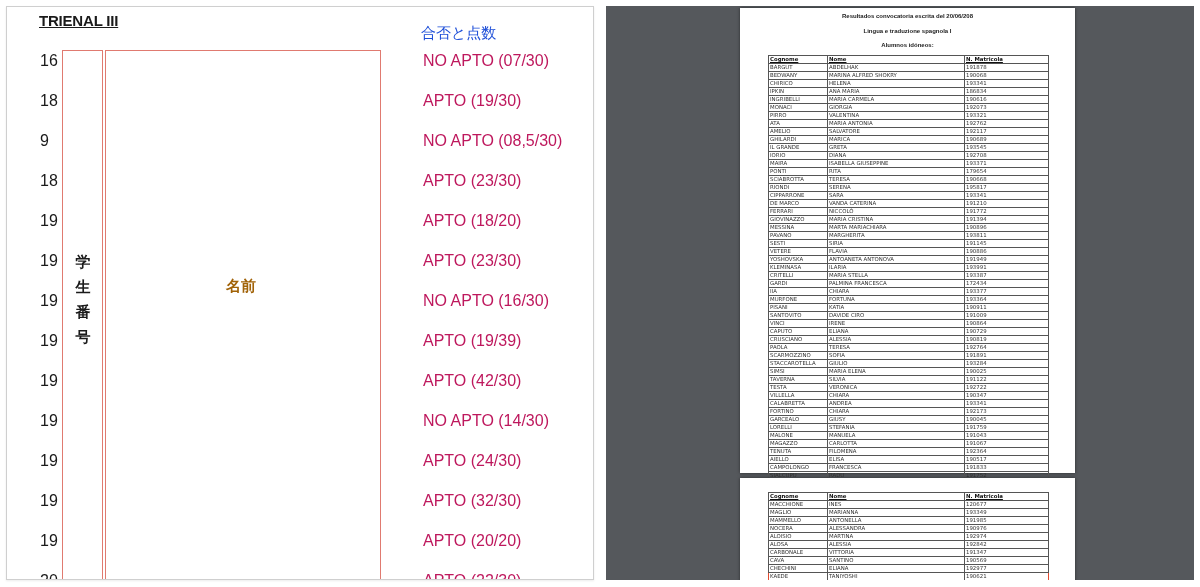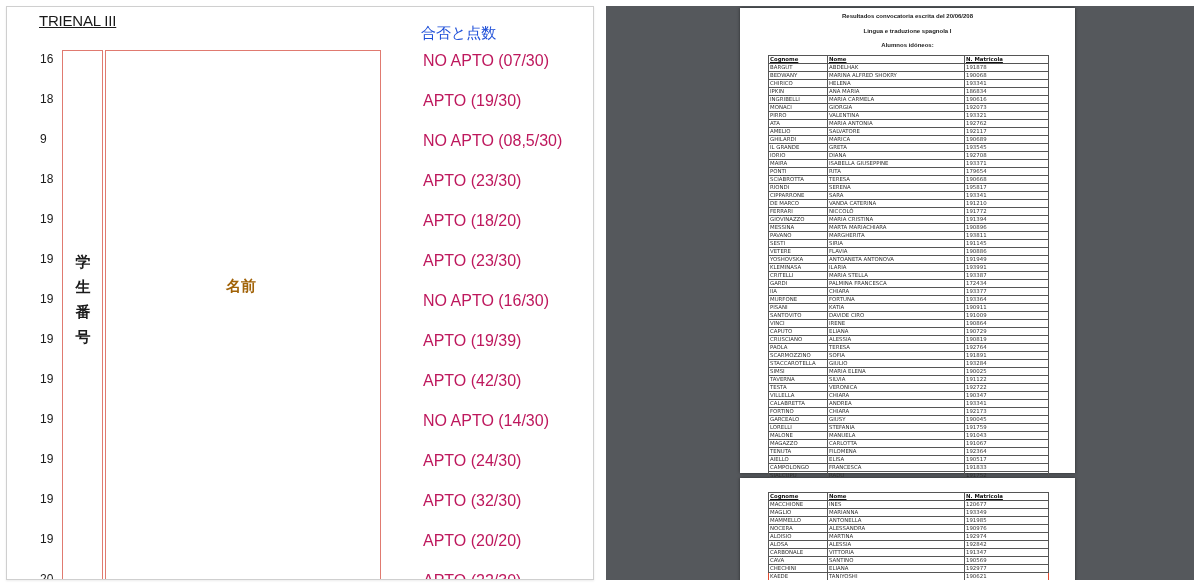--- a/index.html
+++ b/index.html
@@ -9,7 +9,7 @@
   
   .left-panel { position: absolute; left: 6px; top: 6px; width: 588px; height: 574px;
     border: 1px solid #cfcfcf; background: #fff; overflow: hidden; box-shadow: 0 1px 2px rgba(0,0,0,0.08); }
-  .trienal-title { position: absolute; left: 32px; top: 5px; font-size: 15px; font-weight: normal;
+  .trienal-title { position: absolute; left: 32px; top: 5px; font-size: 15px; font-weight: bold;
     text-decoration: underline; color: #1a1a1a; letter-spacing: -0.2px; }
   .score-header { position: absolute; left: 414px; top: 17px; font-size: 15px; font-weight: normal; color: #1d4ed8; }
   .red-box { position: absolute; border: 1px solid #e07a70; }

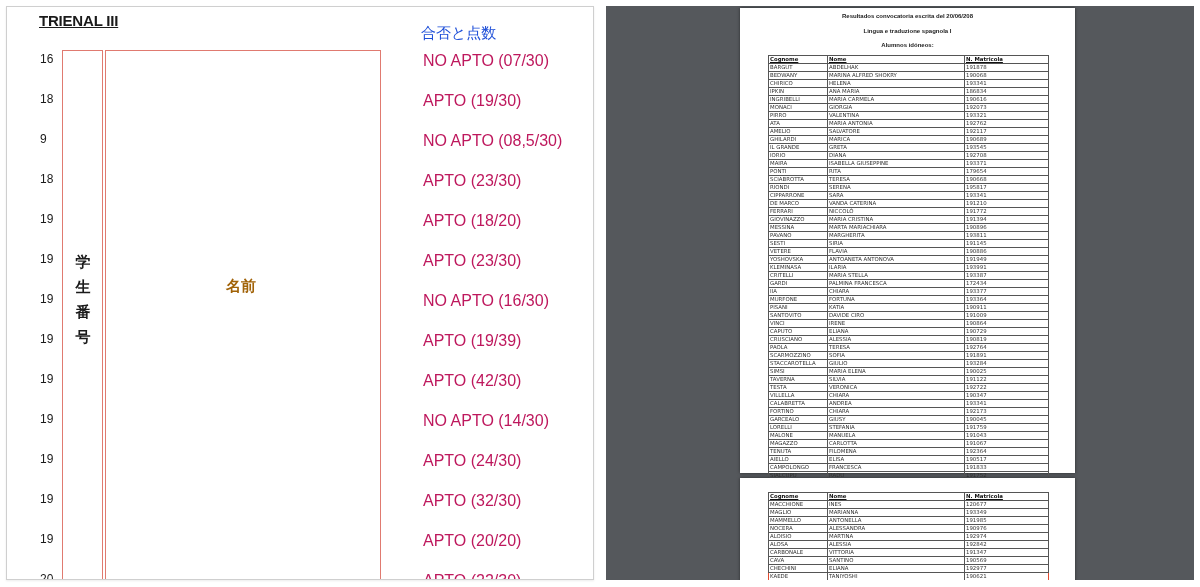--- a/index.html
+++ b/index.html
@@ -21,7 +21,7 @@
   .name-label { position: absolute; left: 219px; top: 270px; font-size: 15px; font-weight: bold; color: #a16207; }
   .rows { position: absolute; left: 0; top: 41px; width: 588px; }
   .row { position: absolute; left: 0; width: 588px; height: 40px; }
-  .row .num { position: absolute; left: 33px; top: 4px; font-size: 12px; color: #1a1a1a; }
+  .row .num { position: absolute; left: 33px; top: 4px; font-size: 16px; color: #1a1a1a; }
   .row .result { position: absolute; left: 416px; top: 4px; font-size: 16px; color: #be185d; white-space: nowrap; }
 
   

